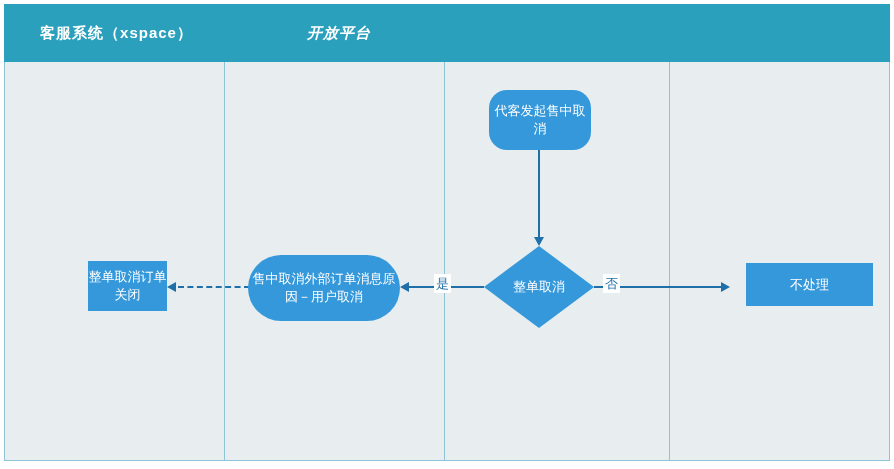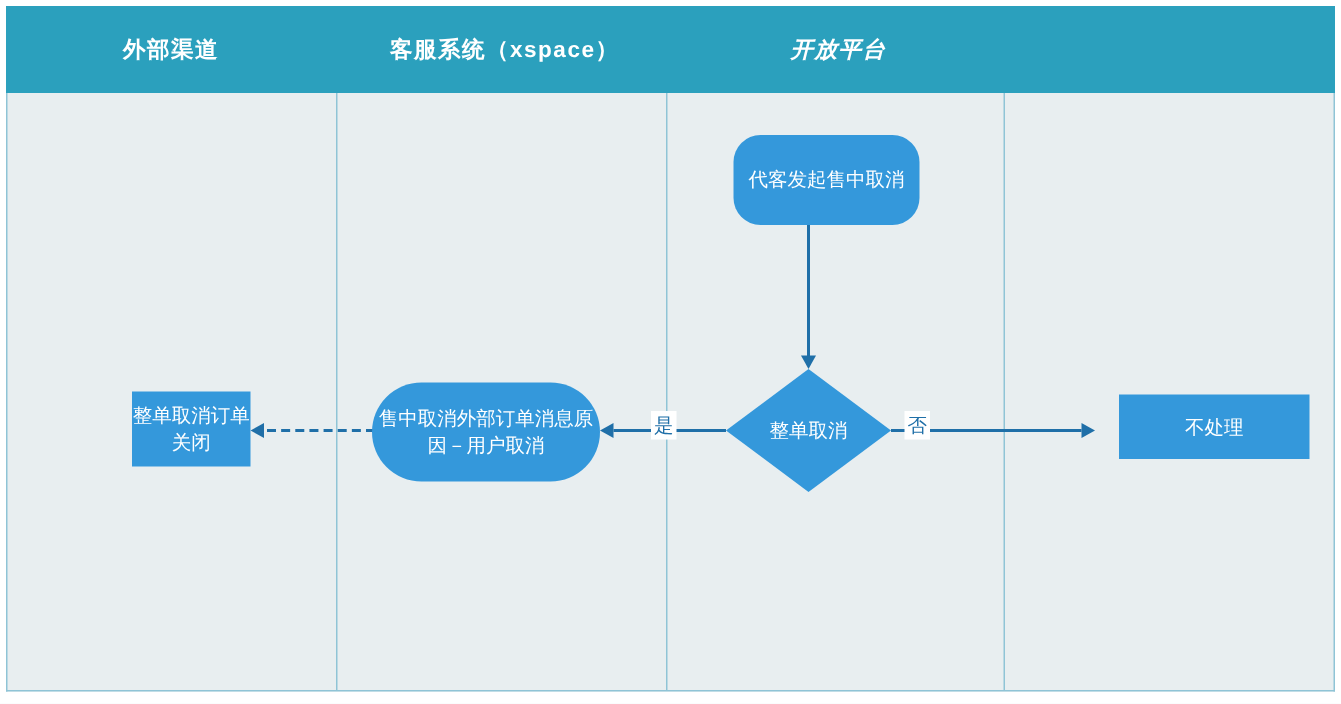--- a/index.html
+++ b/index.html
@@ -193,9 +193,6 @@
   <div id="lane-frame">
 
     <div id="lane-header">
-      <div class="lane-title" style="width:220px;">
-        <span>外部渠道</span>
-      </div>
       <div class="lane-title" style="width:225px;">
         <span>客服系统（xspace）</span>
       </div>

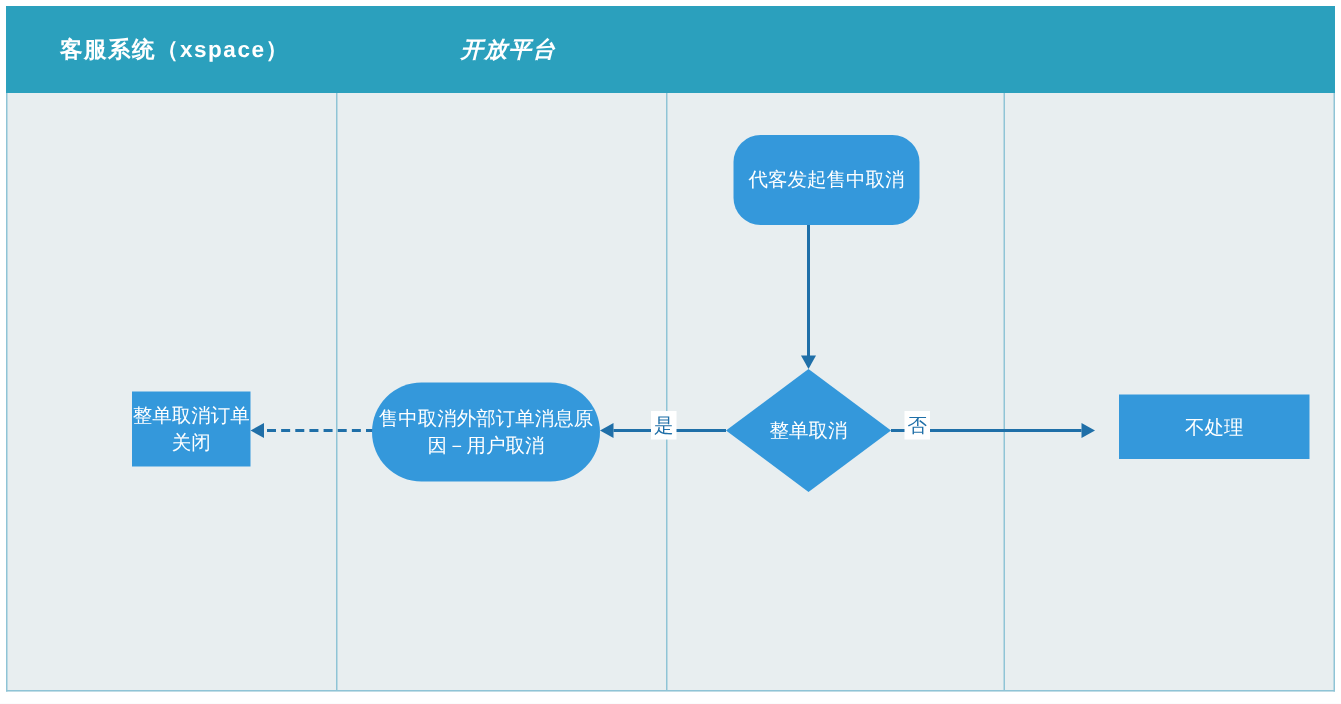--- a/index.html
+++ b/index.html
@@ -84,7 +84,7 @@
   #node-start {
     left: 489px;
     top: 90px;
-    width: 124px;
+    width: 102px;
     height: 60px;
     border-radius: 18px;
   }

